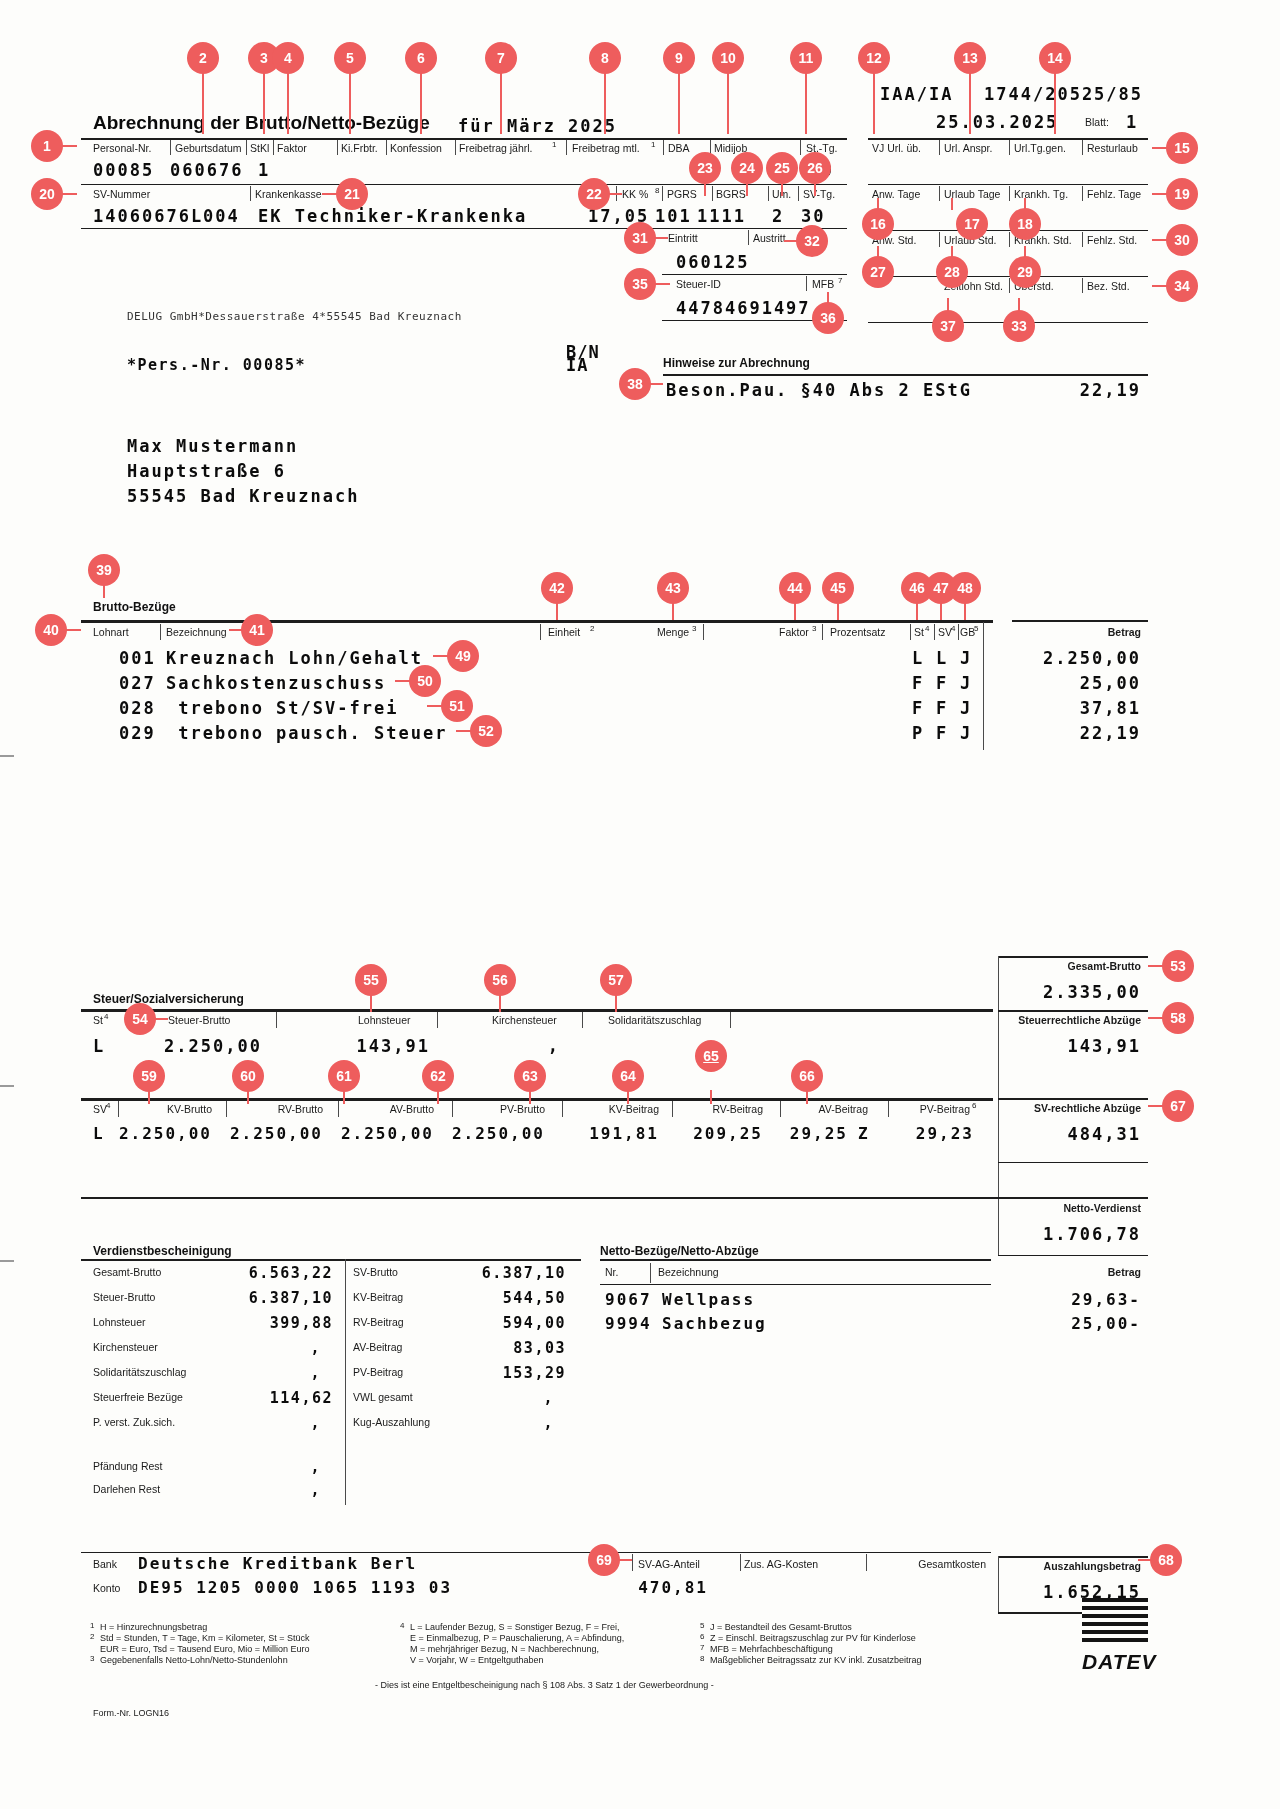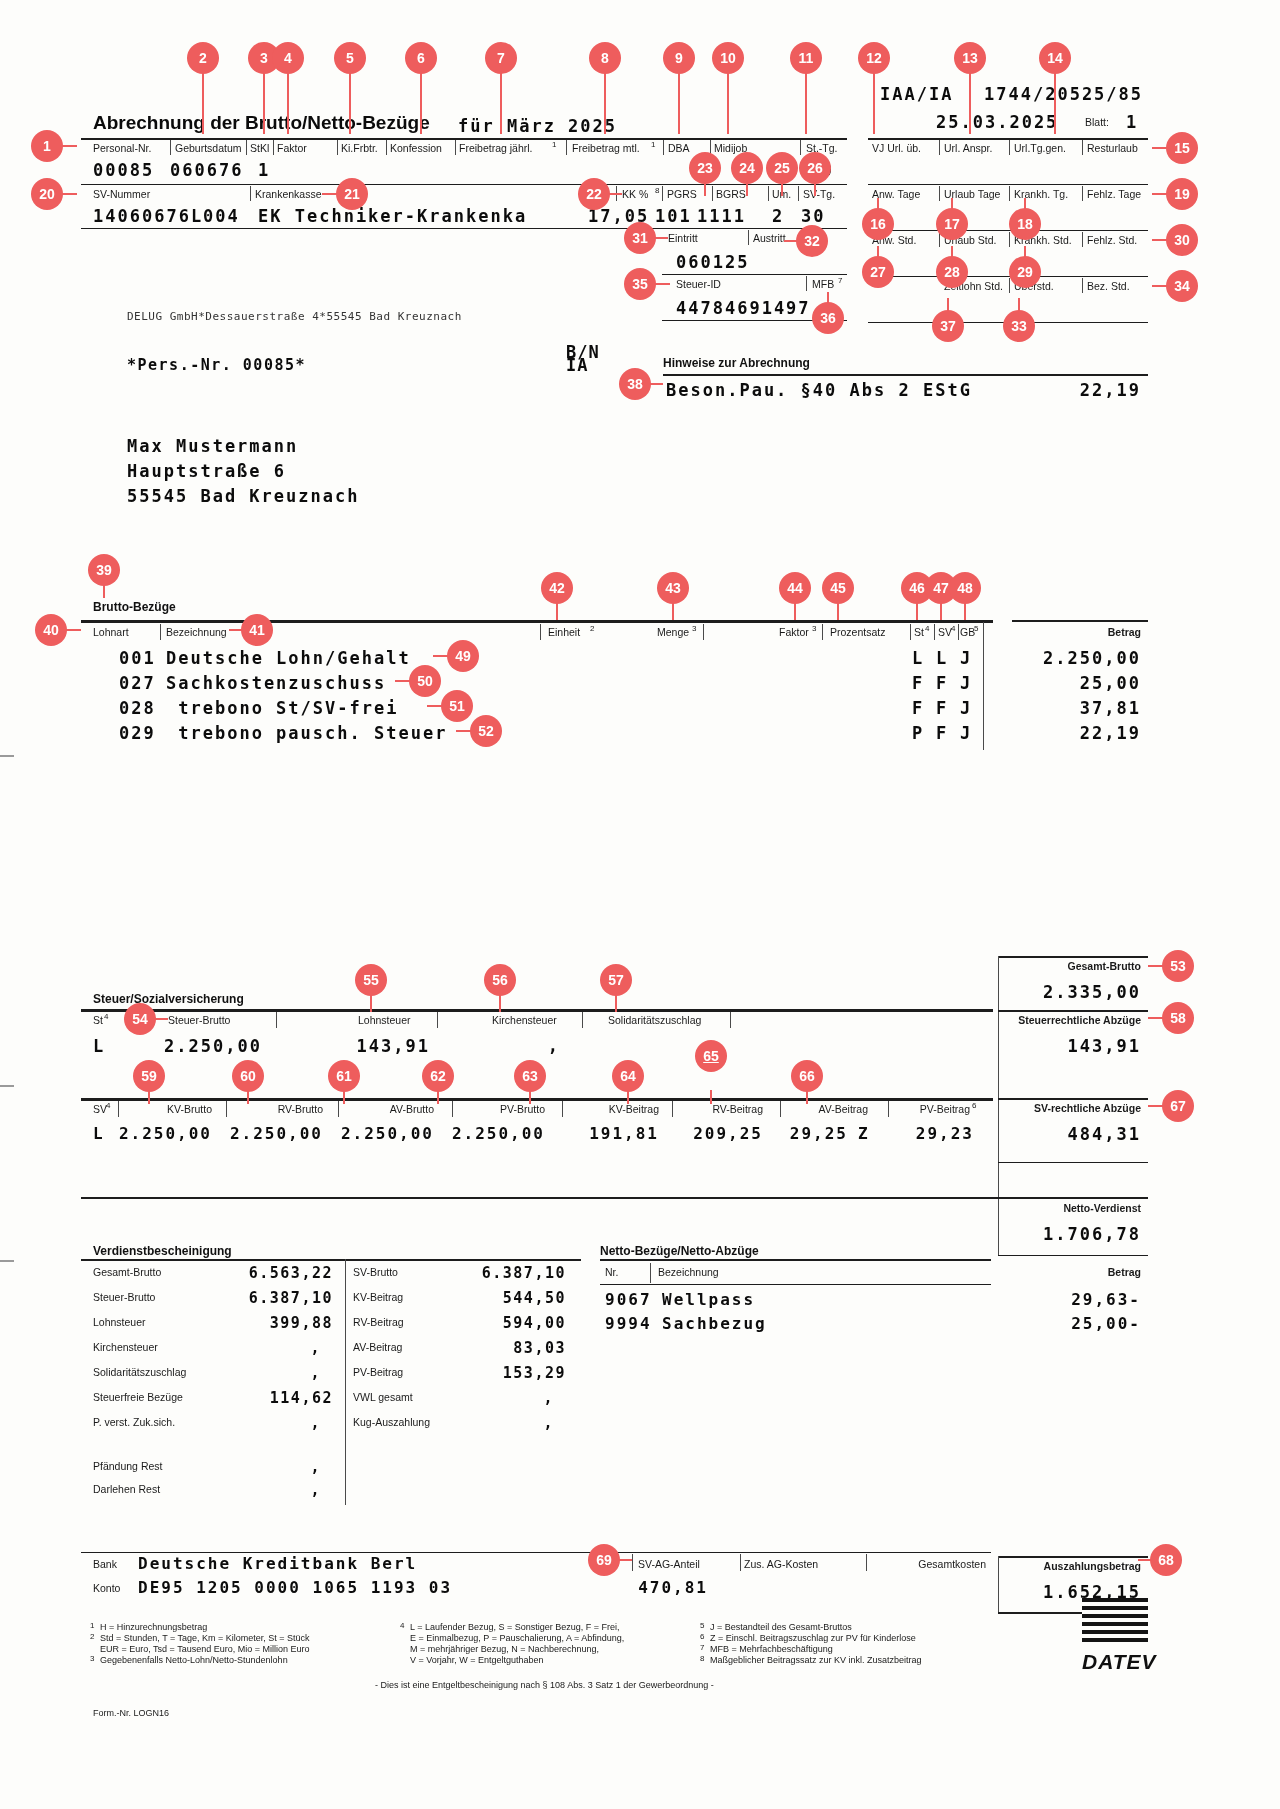--- a/index.html
+++ b/index.html
@@ -421,7 +421,7 @@
       <div class="stub" style="left: 877px; top: 198px; width: 2px; height: 12px;"></div>
       <div class="co" style="left: 862px; top: 208px;">16</div>
       <div class="stub" style="left: 951px; top: 198px; width: 2px; height: 12px;"></div>
-      <div class="co" style="left: 936px; top: 208px;">17</div>
+      <div class="co" style="left: 956px; top: 208px;">17</div>
       <div class="stub" style="left: 1024px; top: 198px; width: 2px; height: 12px;"></div>
       <div class="co" style="left: 1009px; top: 208px;">18</div>
       <div class="stub" style="left: 1152px; top: 193px; width: 16px; height: 2px;"></div>

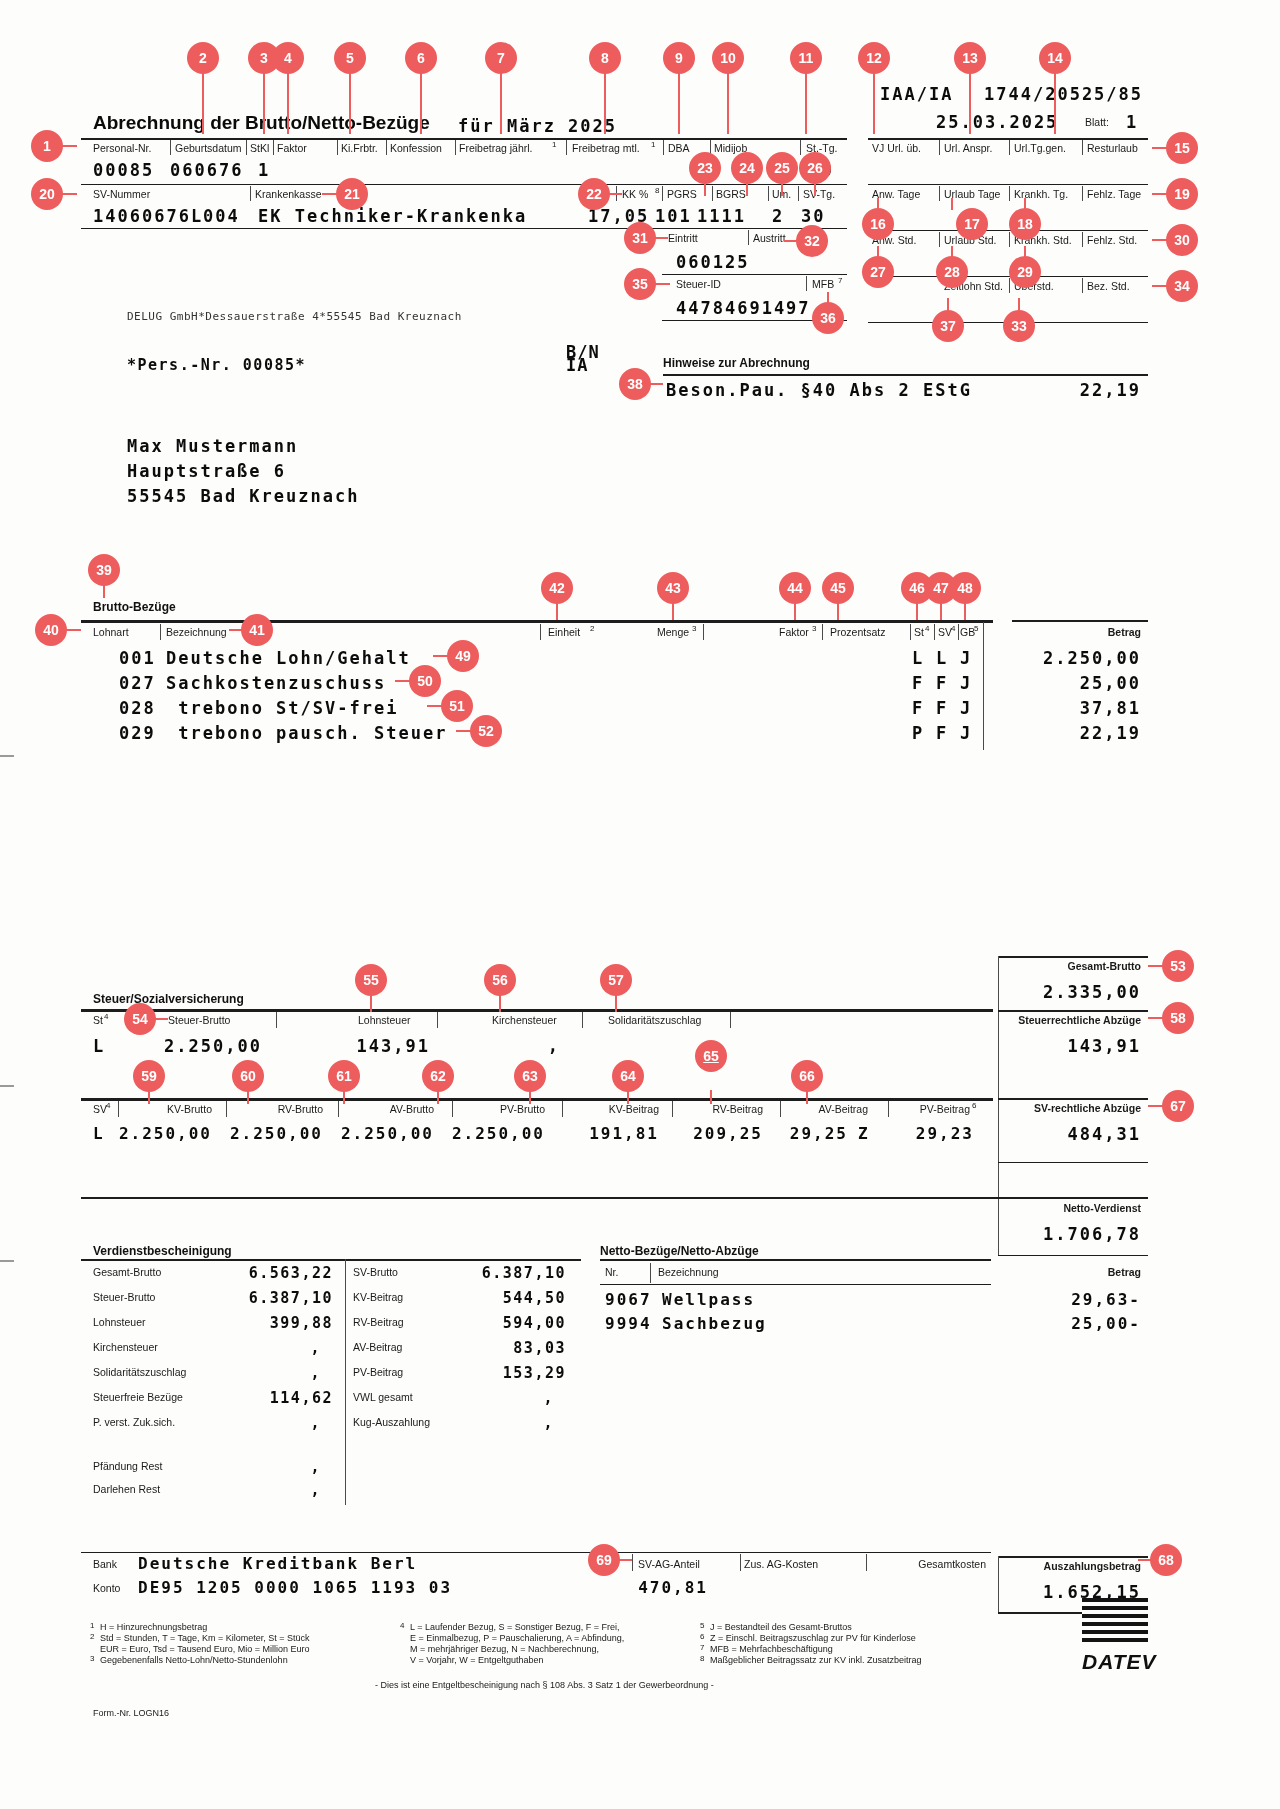--- a/index.html
+++ b/index.html
@@ -190,7 +190,7 @@
   <div class="vl" style="left:983px;top:622px;width:1px;height:128px"></div>
 
   <span class="t mono m17" style="left:119px;top:648px">001</span>
-  <span class="t mono m17" style="left:166px;top:648px">Deutsche Lohn/Gehalt</span>
+  <span class="t mono m17" style="left:166px;top:648px">Kreuznach Lohn/Gehalt</span>
   <span class="t mono m17" style="left:912px;top:648px">L</span>
   <span class="t mono m17" style="left:936px;top:648px">L</span>
   <span class="t mono m17" style="left:960px;top:648px">J</span>

